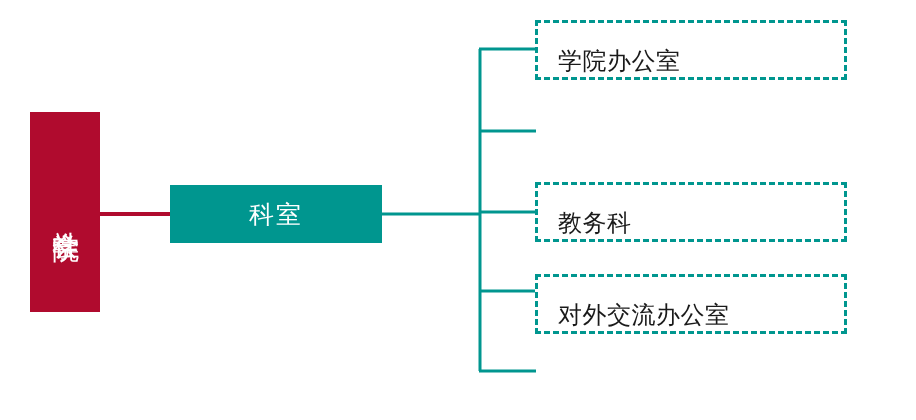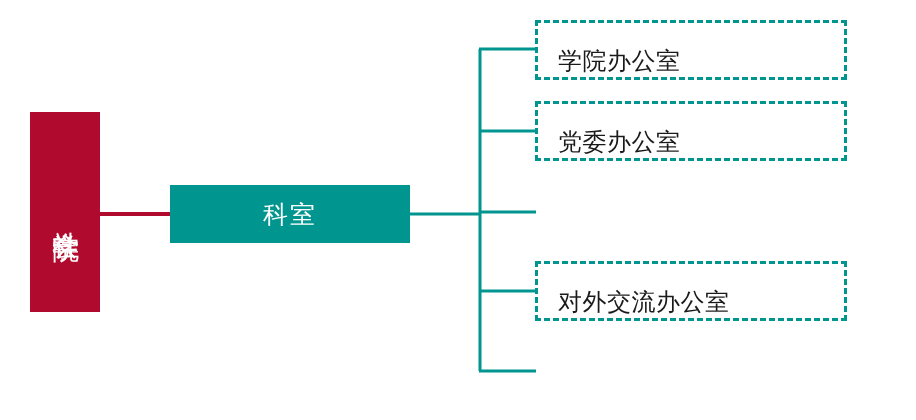--- a/index.html
+++ b/index.html
@@ -127,9 +127,6 @@
     <span class="leaf-label">学院办公室</span>
   </div>
 
-  <div class="leaf-node" style="top:101px;">
-    <span class="leaf-label">党委办公室</span>
-  </div>
 
 
   <div class="leaf-node" style="top:261px;">

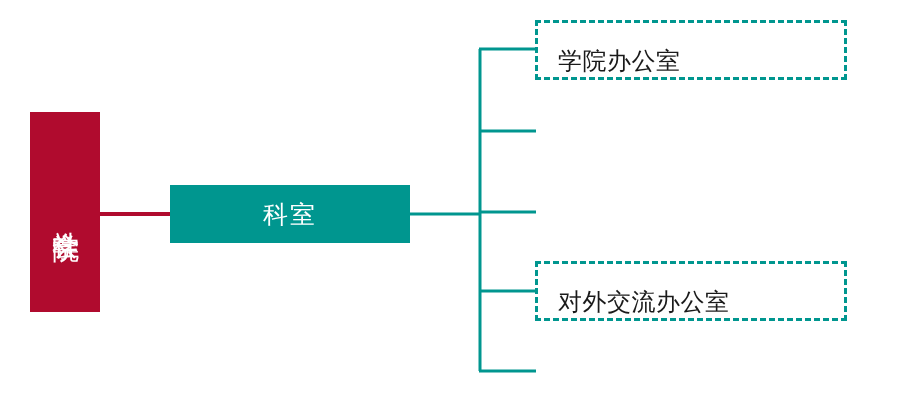--- a/index.html
+++ b/index.html
@@ -48,7 +48,7 @@
     position: absolute;
     left: 170px;
     top: 185px;
-    width: 240px;
+    width: 212px;
     height: 58px;
     background: #00968f;
     display: flex;

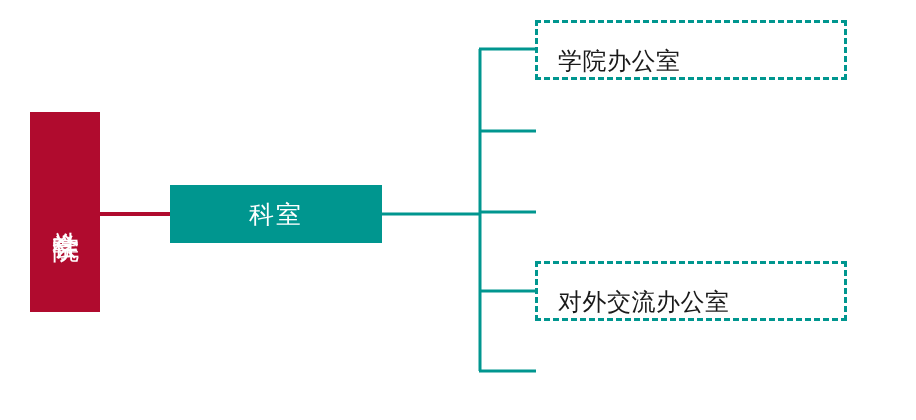--- a/index.html
+++ b/index.html
@@ -128,6 +128,9 @@
   </div>
 
 
+  <div class="leaf-node" style="top:182px;">
+    <span class="leaf-label">教务科</span>
+  </div>
 
   <div class="leaf-node" style="top:261px;">
     <span class="leaf-label">对外交流办公室</span>

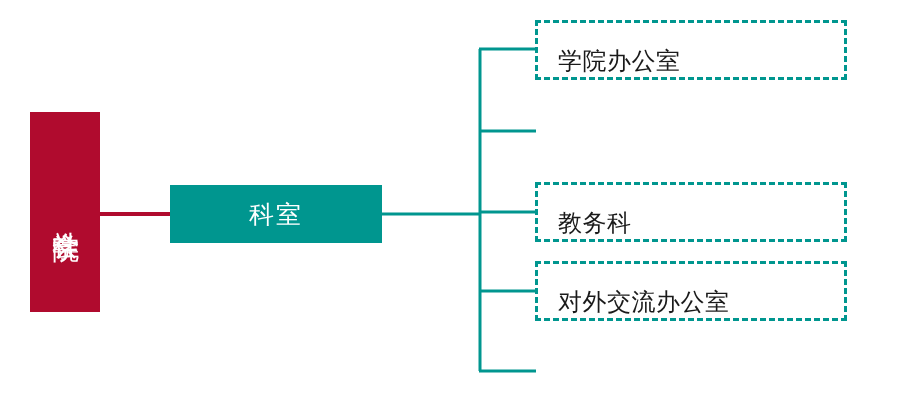--- a/index.html
+++ b/index.html
@@ -132,7 +132,7 @@
     <span class="leaf-label">教务科</span>
   </div>
 
-  <div class="leaf-node" style="top:261px;">
+  <div class="leaf-node" style="top:274px;">
     <span class="leaf-label">对外交流办公室</span>
   </div>
 

